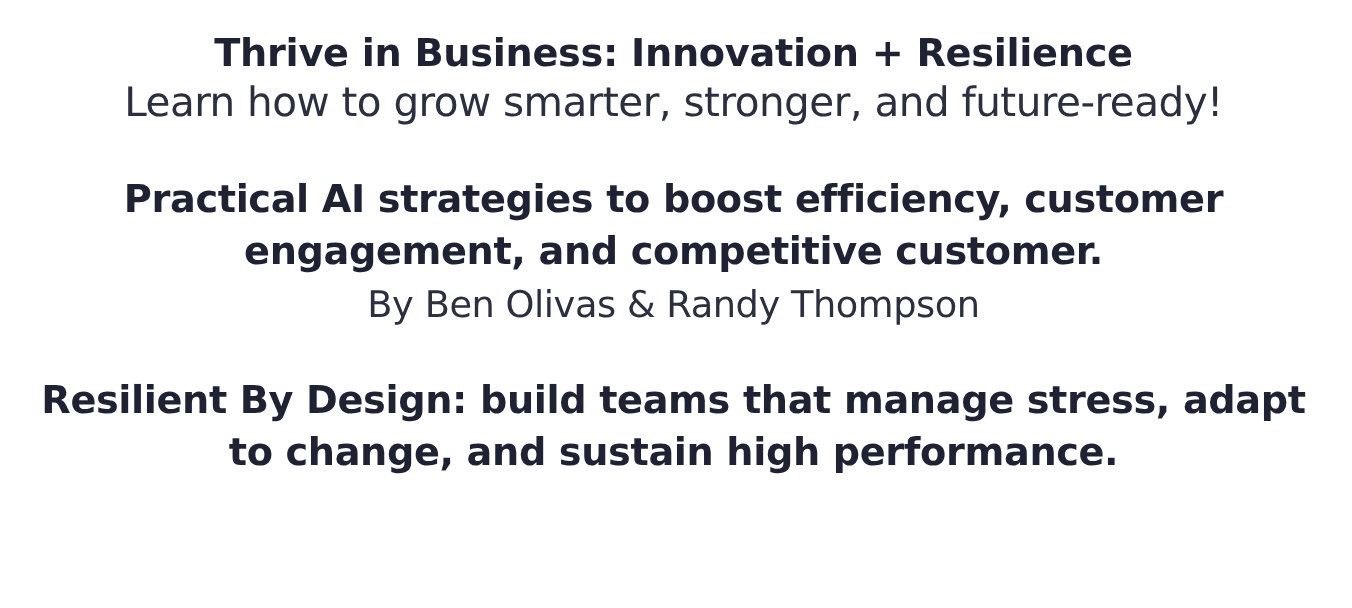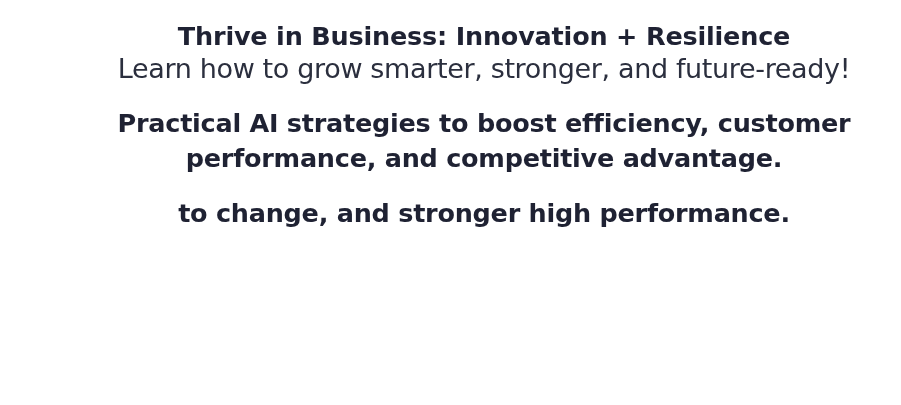--- a/index.html
+++ b/index.html
@@ -22,7 +22,7 @@
     background: #ffffff;
     box-sizing: border-box;
     
-    padding-left: 56px;
+    padding-left: 21px;
     padding-right: 0;
   }
 

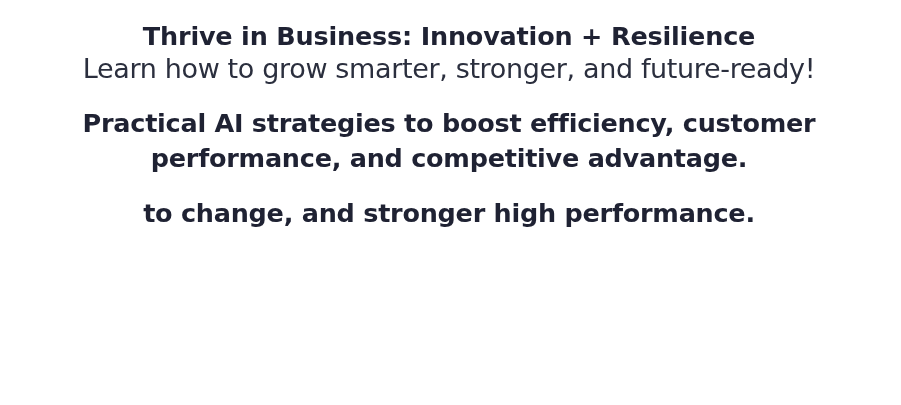--- a/index.html
+++ b/index.html
@@ -55,7 +55,7 @@
   }
 
   
-  .session { margin-top: 20px; }
+  .session { margin-top: 30px; }
 
   .session-title {
     font-size: 25.5px;

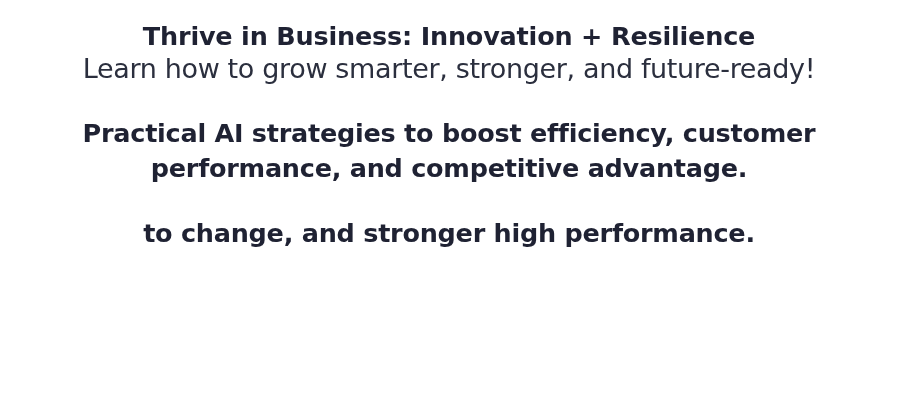--- a/index.html
+++ b/index.html
@@ -91,7 +91,7 @@
   <div class="block session">
     <h2 class="session-title">
       <span class="tline">Practical AI strategies to boost efficiency, customer</span>
-      <span class="tline">performance, and competitive advantage.</span>
+      <span class="tline">engagement, and competitive customer.</span>
     </h2>
   </div>
 

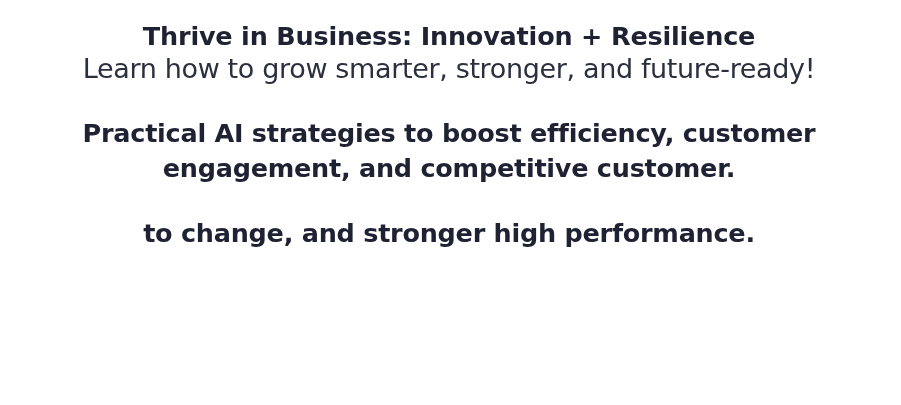--- a/index.html
+++ b/index.html
@@ -93,6 +93,7 @@
       <span class="tline">Practical AI strategies to boost efficiency, customer</span>
       <span class="tline">engagement, and competitive customer.</span>
     </h2>
+    <p class="session-byline">By Ben Olivas &amp; Randy Thompson</p>
   </div>
 
   <div class="block session">

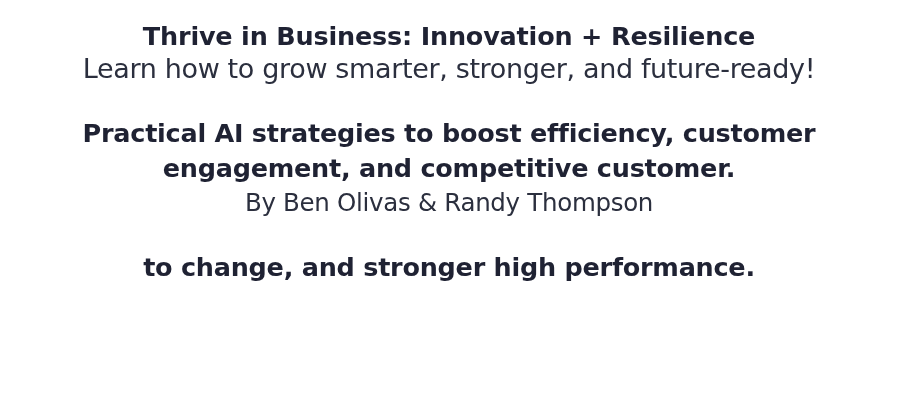--- a/index.html
+++ b/index.html
@@ -98,6 +98,7 @@
 
   <div class="block session">
     <h2 class="session-title">
+      <span class="tline">Resilient By Design: build teams that manage stress, adapt</span>
       <span class="tline">to change, and stronger high performance.</span>
     </h2>
   </div>

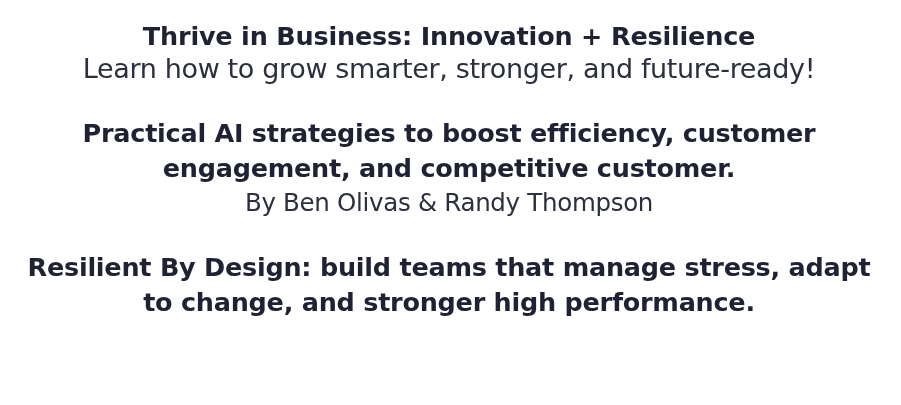--- a/index.html
+++ b/index.html
@@ -99,7 +99,7 @@
   <div class="block session">
     <h2 class="session-title">
       <span class="tline">Resilient By Design: build teams that manage stress, adapt</span>
-      <span class="tline">to change, and stronger high performance.</span>
+      <span class="tline">to change, and sustain high performance.</span>
     </h2>
   </div>
 

